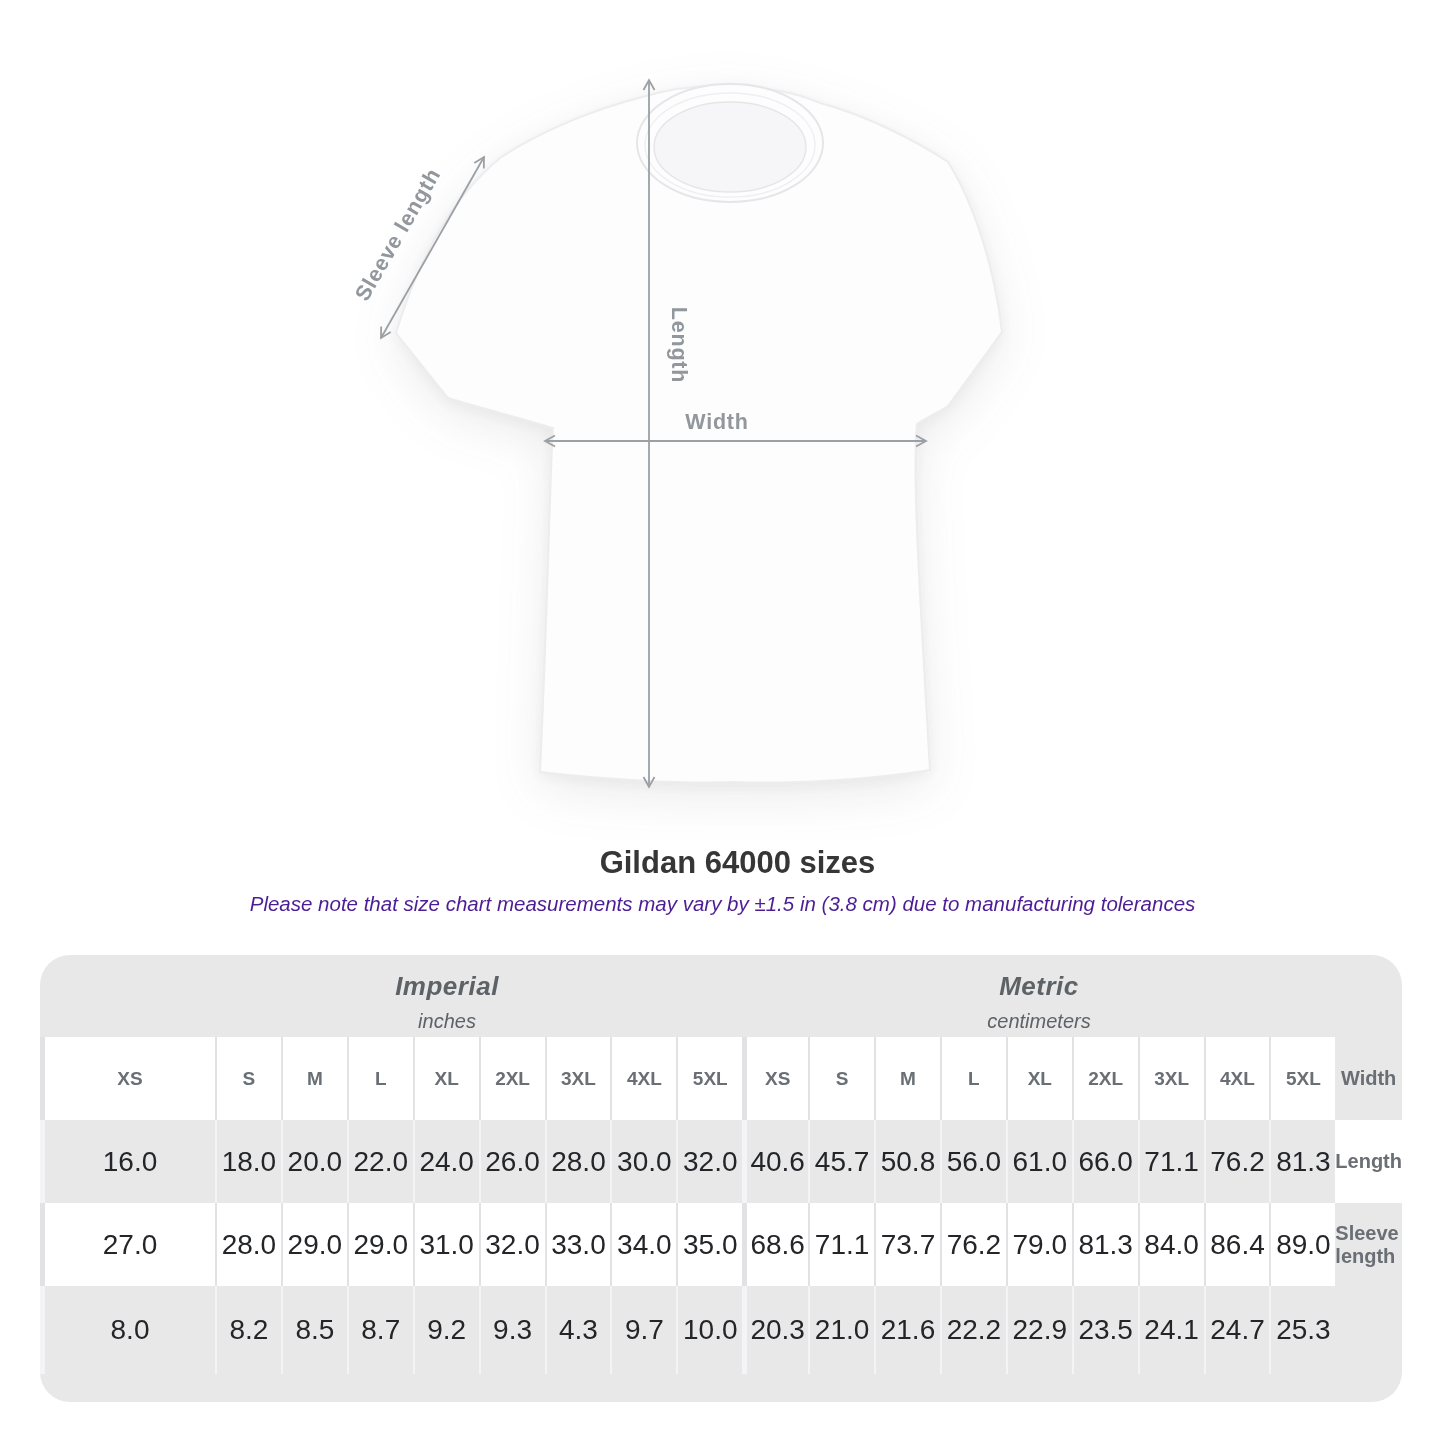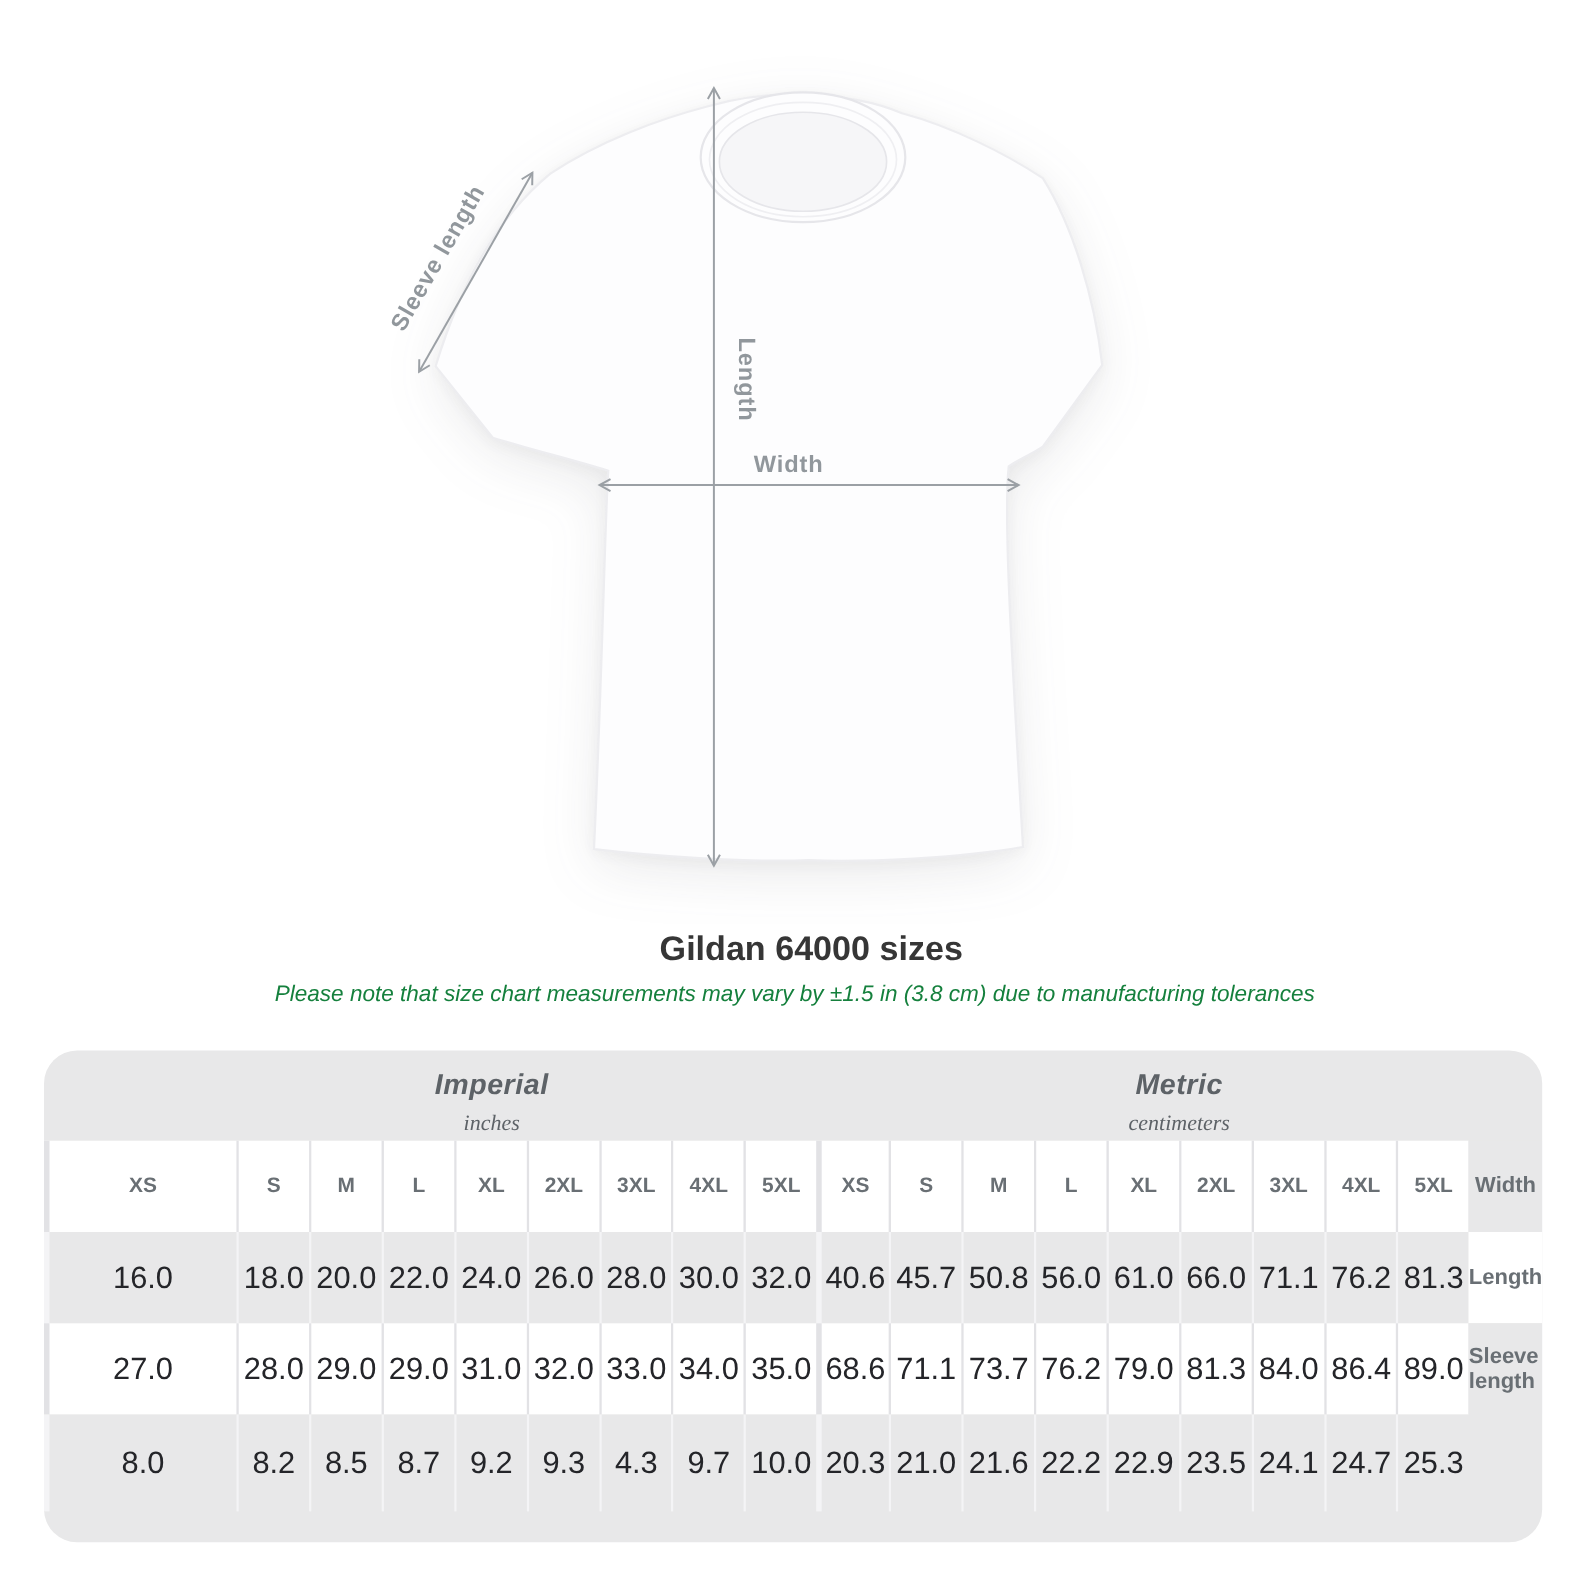--- a/index.html
+++ b/index.html
@@ -22,7 +22,7 @@
   .page-title{position:absolute;left:15px;top:845px;width:100%;text-align:center;
     font-size:31px;font-weight:700;color:#363636;margin:0;}
   .tolerance-note{position:absolute;left:0;top:892px;width:100%;text-align:center;
-    font-size:20.5px;font-style:italic;color:#15803d;margin:0;}
+    font-size:20.5px;font-style:italic;color:#4c1d95;margin:0;}
 
   
   .table-card{position:absolute;left:40px;top:955px;width:1362px;height:447px;

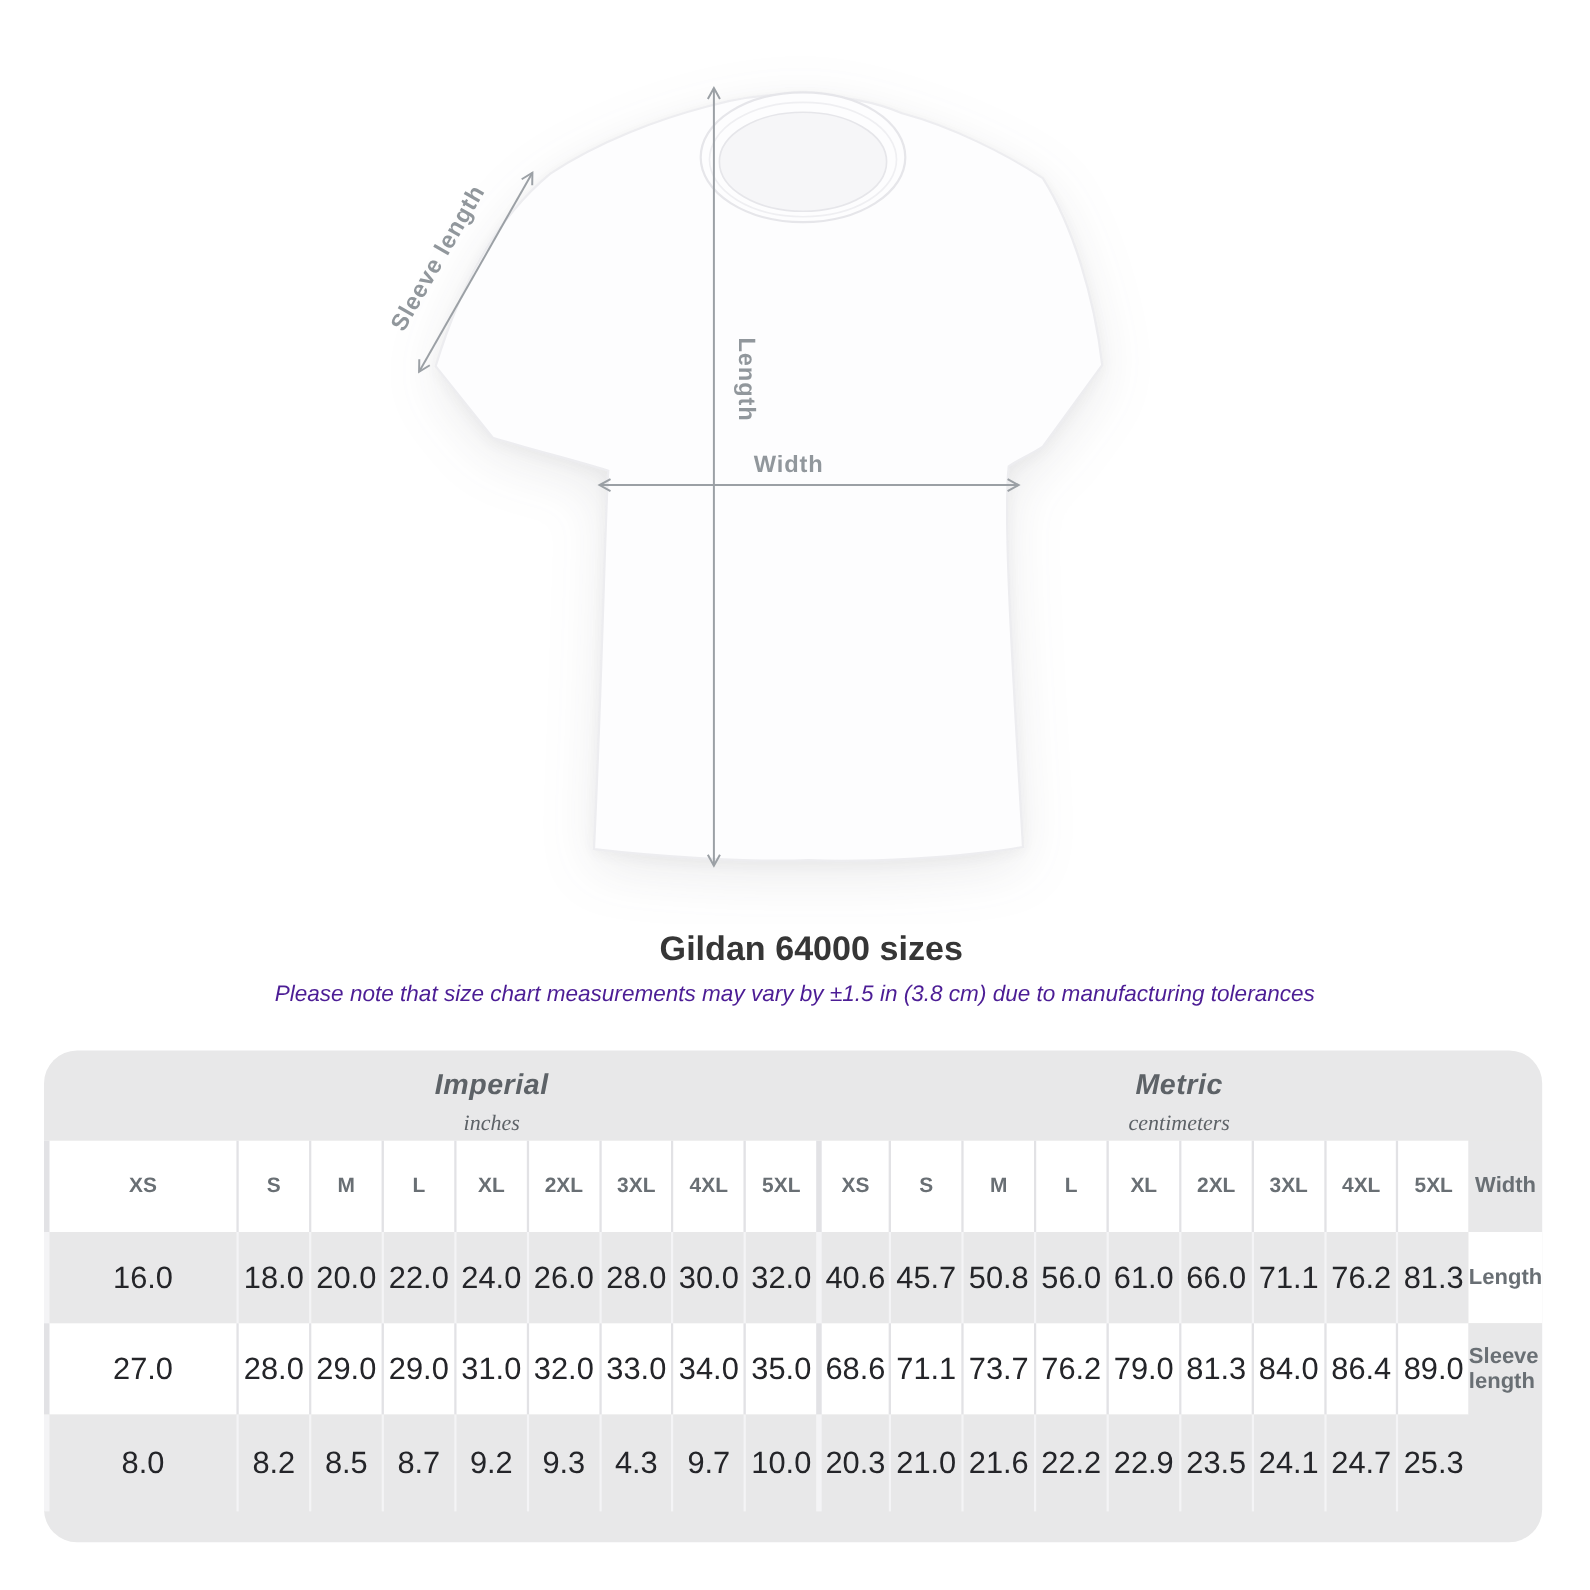--- a/index.html
+++ b/index.html
@@ -30,7 +30,7 @@
   .unit-band{position:relative;height:82px;}
   .unit{position:absolute;top:16px;transform:translateX(-50%);text-align:center;color:#5d6267;}
   .unit-imperial{left:407px;}
-  .unit-metric{left:1032px;}
+  .unit-metric{left:999px;}
   .unit-name{font-size:26px;font-weight:700;font-style:italic;letter-spacing:0.5px;}
   .unit-sub{font-size:20px;font-style:italic;margin-top:8px;font-family:Liberation Serif, serif;}
 

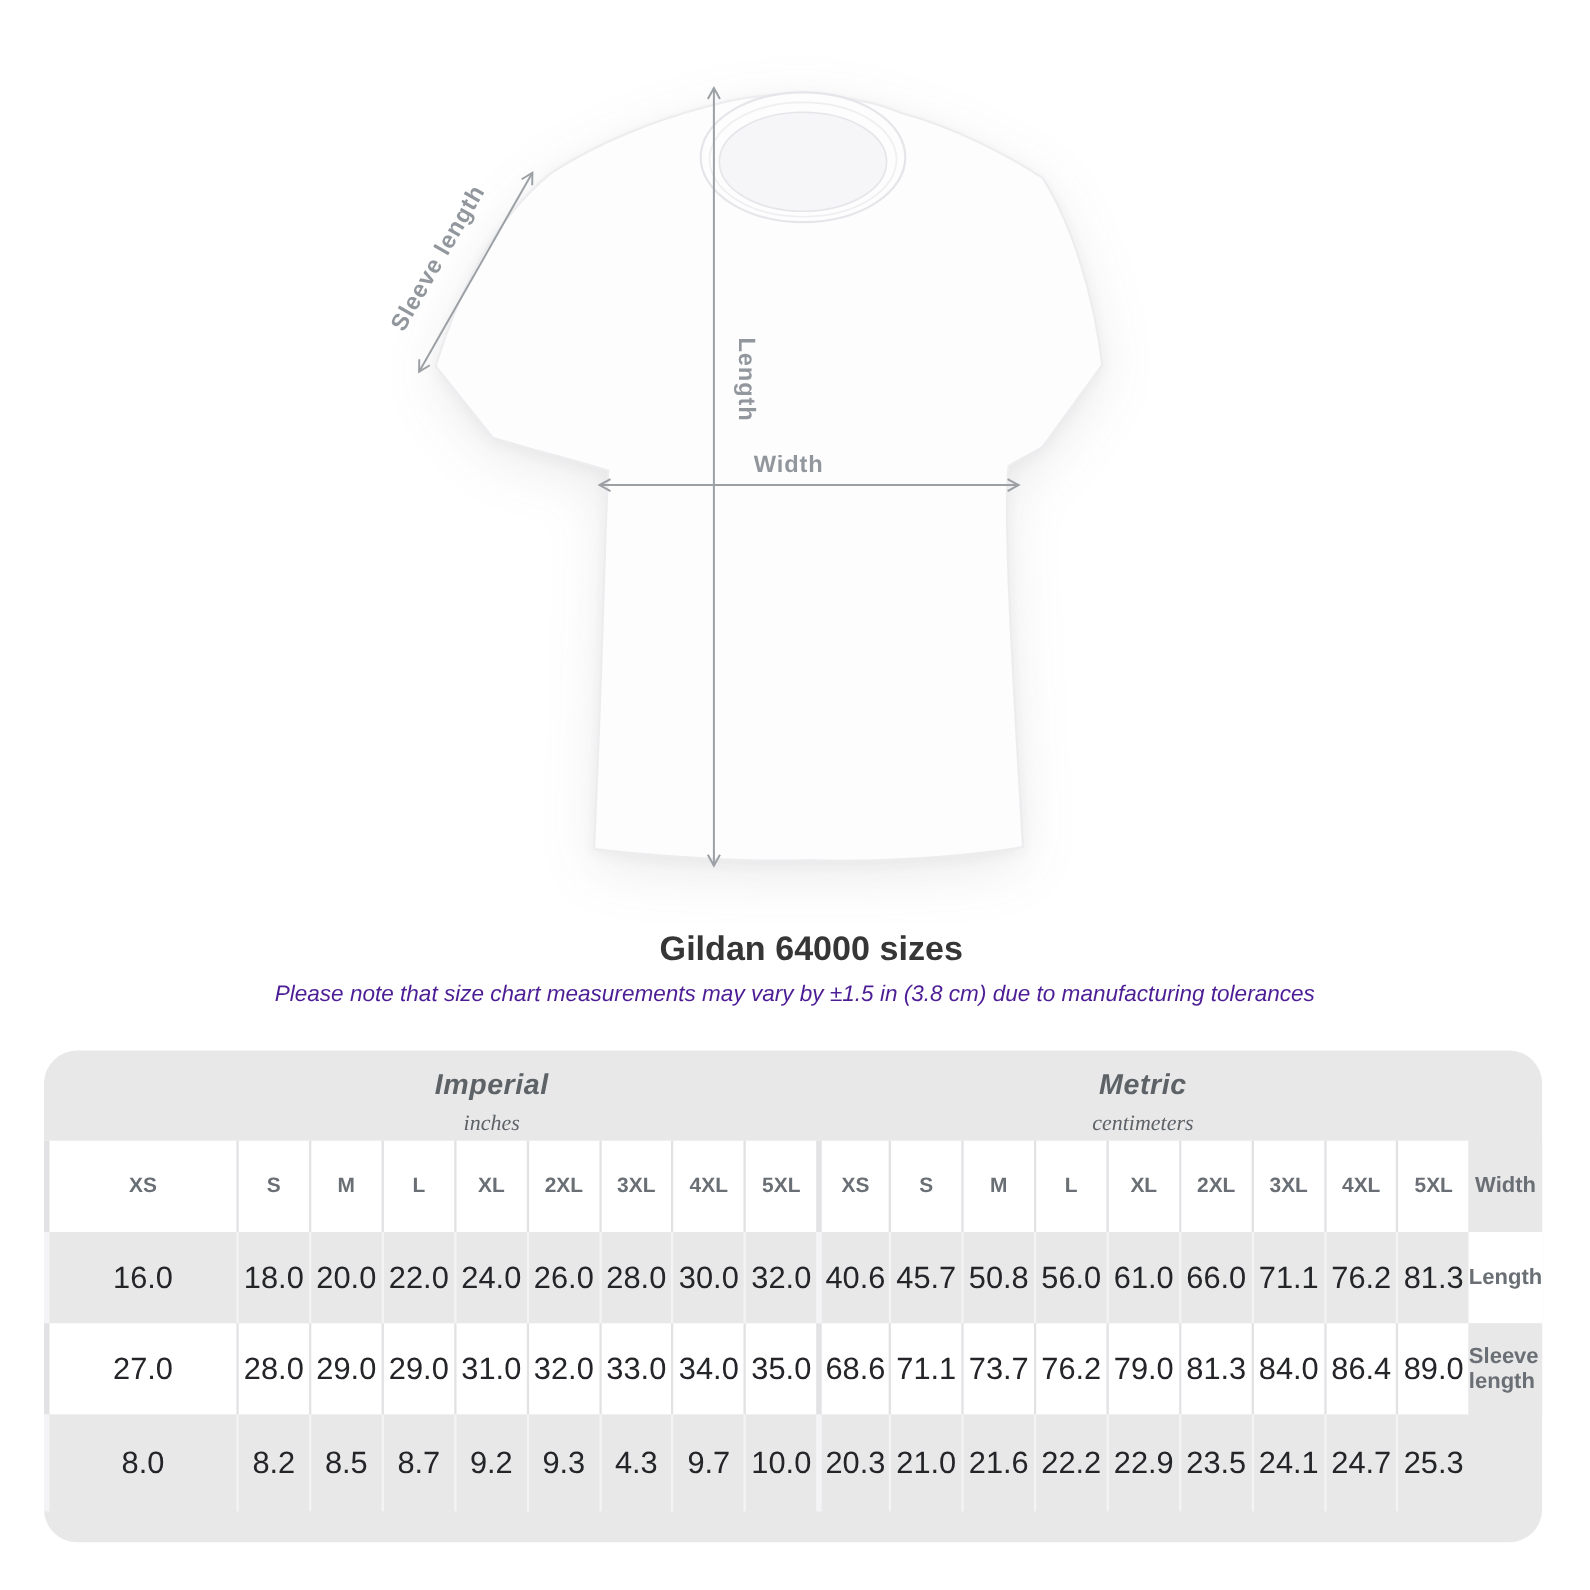--- a/index.html
+++ b/index.html
@@ -32,7 +32,7 @@
   .unit-imperial{left:407px;}
   .unit-metric{left:999px;}
   .unit-name{font-size:26px;font-weight:700;font-style:italic;letter-spacing:0.5px;}
-  .unit-sub{font-size:20px;font-style:italic;margin-top:8px;font-family:Liberation Serif, serif;}
+  .unit-sub{font-size:20px;font-style:italic;margin-top:8px;}
 
   #size-grid{display:grid;grid-template-columns:175px repeat(18,1fr);
     grid-template-rows:83px 83px 83px 88px;width:100%;}

